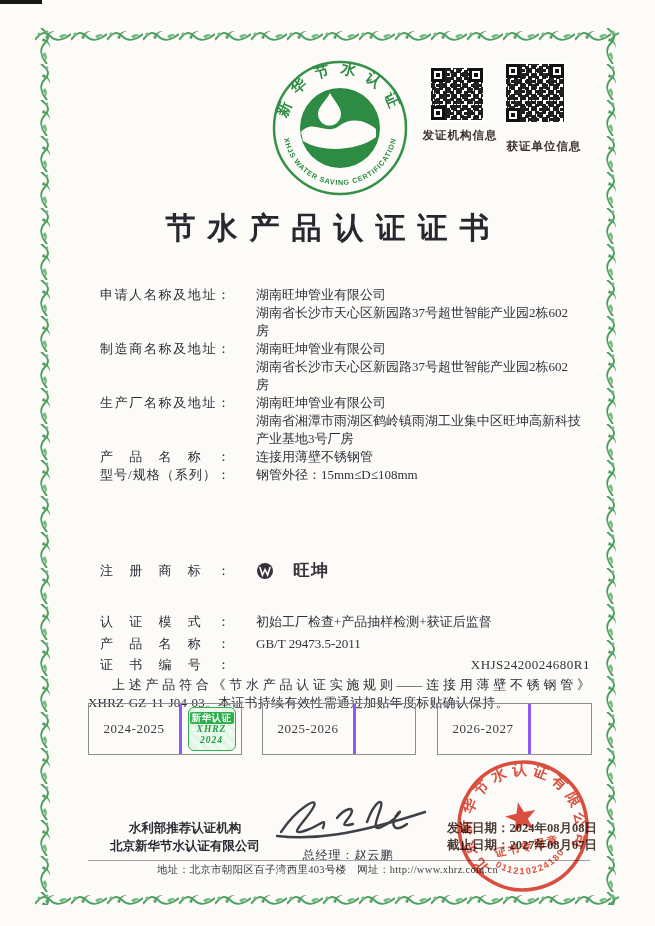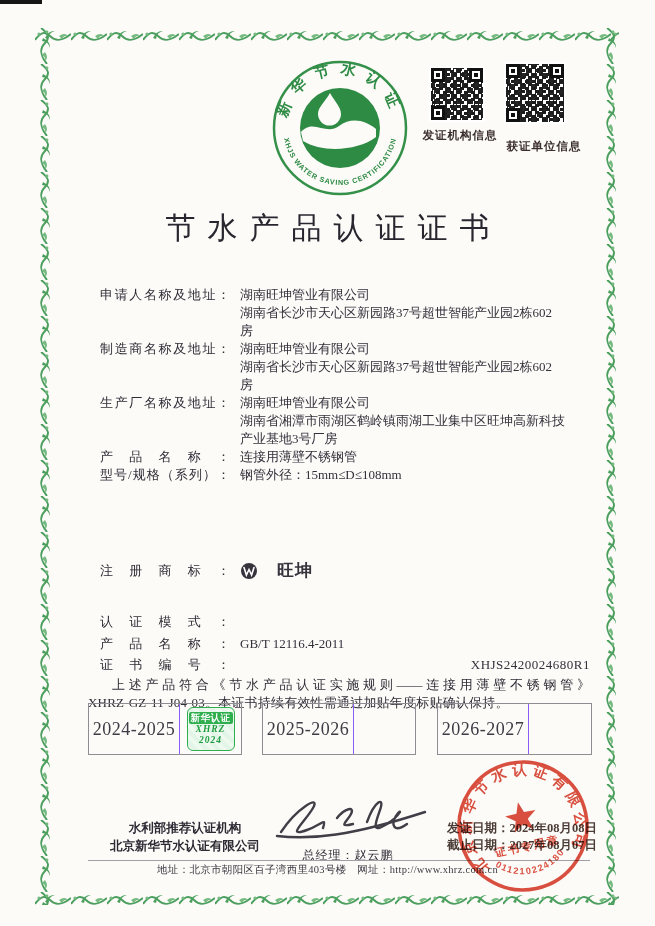--- a/index.html
+++ b/index.html
@@ -12,7 +12,7 @@
 
   
   .cert-title{left:0;top:208px;width:655px;text-align:center;font-family:"Liberation Sans",sans-serif;
-              font-weight:normal;font-size:30px;letter-spacing:12px;text-indent:12px;color:#28262e;}
+              font-weight:bold;font-size:30px;letter-spacing:12px;text-indent:12px;color:#28262e;}
 
   
   .qr{background:

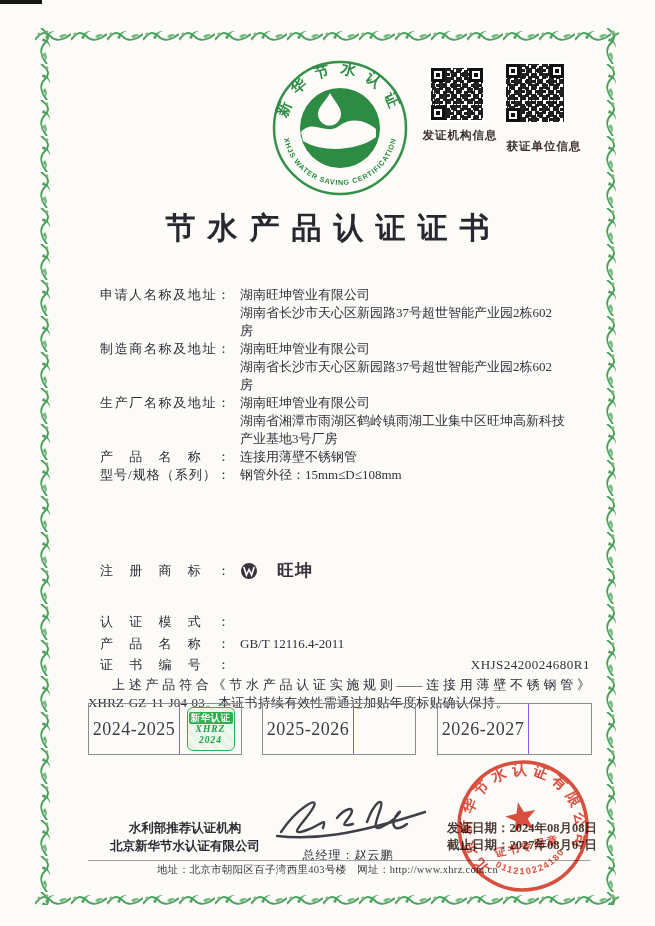--- a/index.html
+++ b/index.html
@@ -31,7 +31,7 @@
   .frow{display:flex;align-items:flex-start;}
   .flabel{margin-left:12px;width:130px;flex:0 0 130px;text-align:justify;text-align-last:justify;
           color:#2f2d36;}
-  .fvalue{margin-left:10px;flex:1;white-space:pre-line;color:#33303a;}
+  .fvalue{margin-left:26px;flex:1;white-space:pre-line;color:#33303a;}
 
   .tmrow{left:88px;top:561px;width:502px;font-size:13px;line-height:20px;}
   .brand{display:flex;align-items:center;gap:19px;}

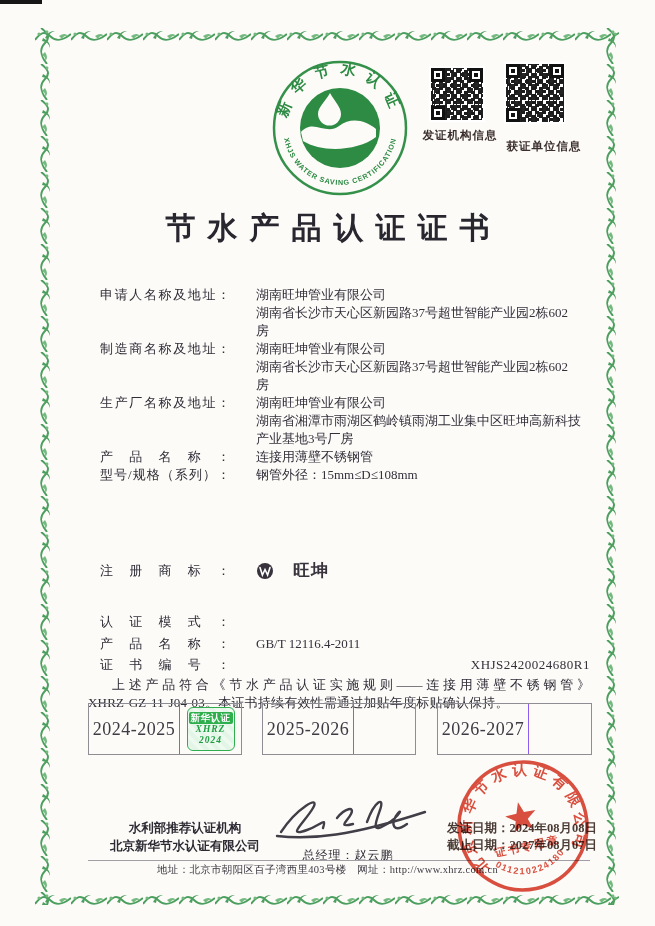--- a/index.html
+++ b/index.html
@@ -164,6 +164,7 @@
   <div class="abs certrows">
     <div class="frow">
       <span class="flabel">认证模式：</span>
+      <span class="fvalue">初始工厂检查+产品抽样检测+获证后监督</span>
     </div>
     <div class="frow">
       <span class="flabel">产品名称：</span>

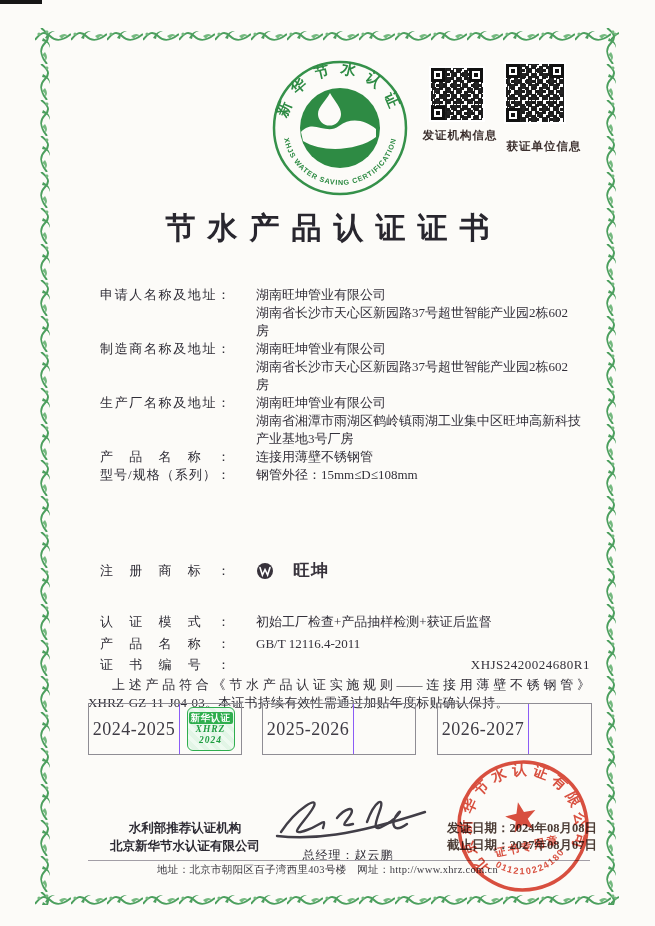--- a/index.html
+++ b/index.html
@@ -168,7 +168,7 @@
     </div>
     <div class="frow">
       <span class="flabel">产品名称：</span>
-      <span class="fvalue">GB/T 12116.4-2011</span>
+      <span class="fvalue">GB/T 29473.5-2011</span>
     </div>
     <div class="frow">
       <span class="flabel">证书编号：</span>

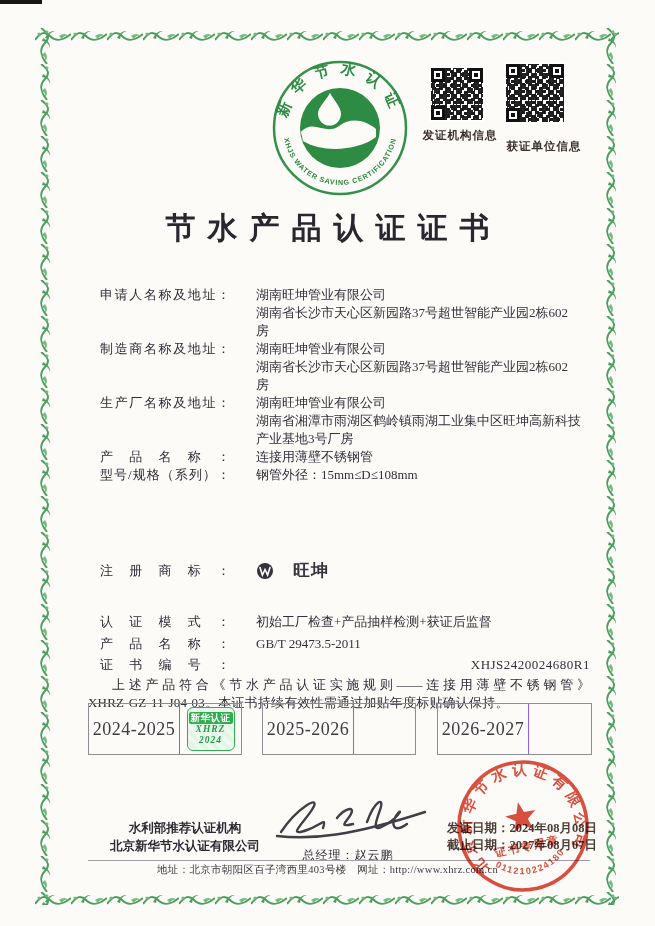--- a/index.html
+++ b/index.html
@@ -47,7 +47,7 @@
   
   .vbox{top:703px;height:50px;border:1px solid #8f8d94;display:flex;background:transparent;}
   .vyear{width:90px;display:flex;align-items:center;justify-content:center;
-         font-size:18px;letter-spacing:.5px;color:#3e3b44;border-right:1px solid #8b5cf6;}
+         font-size:13px;letter-spacing:.5px;color:#3e3b44;border-right:3px solid #8b5cf6;}
   .vcell{flex:1;display:flex;align-items:center;justify-content:center;}
   .sticker{width:46px;height:42px;border:1.5px solid #2fae4e;border-radius:6px;
            background:repeating-linear-gradient(45deg,#eefaf0 0 4px,#e2f5e6 4px 8px);

